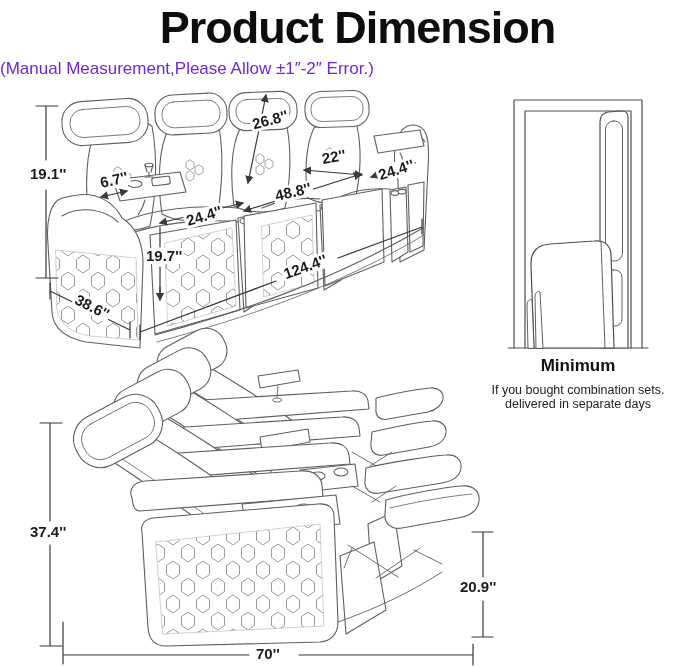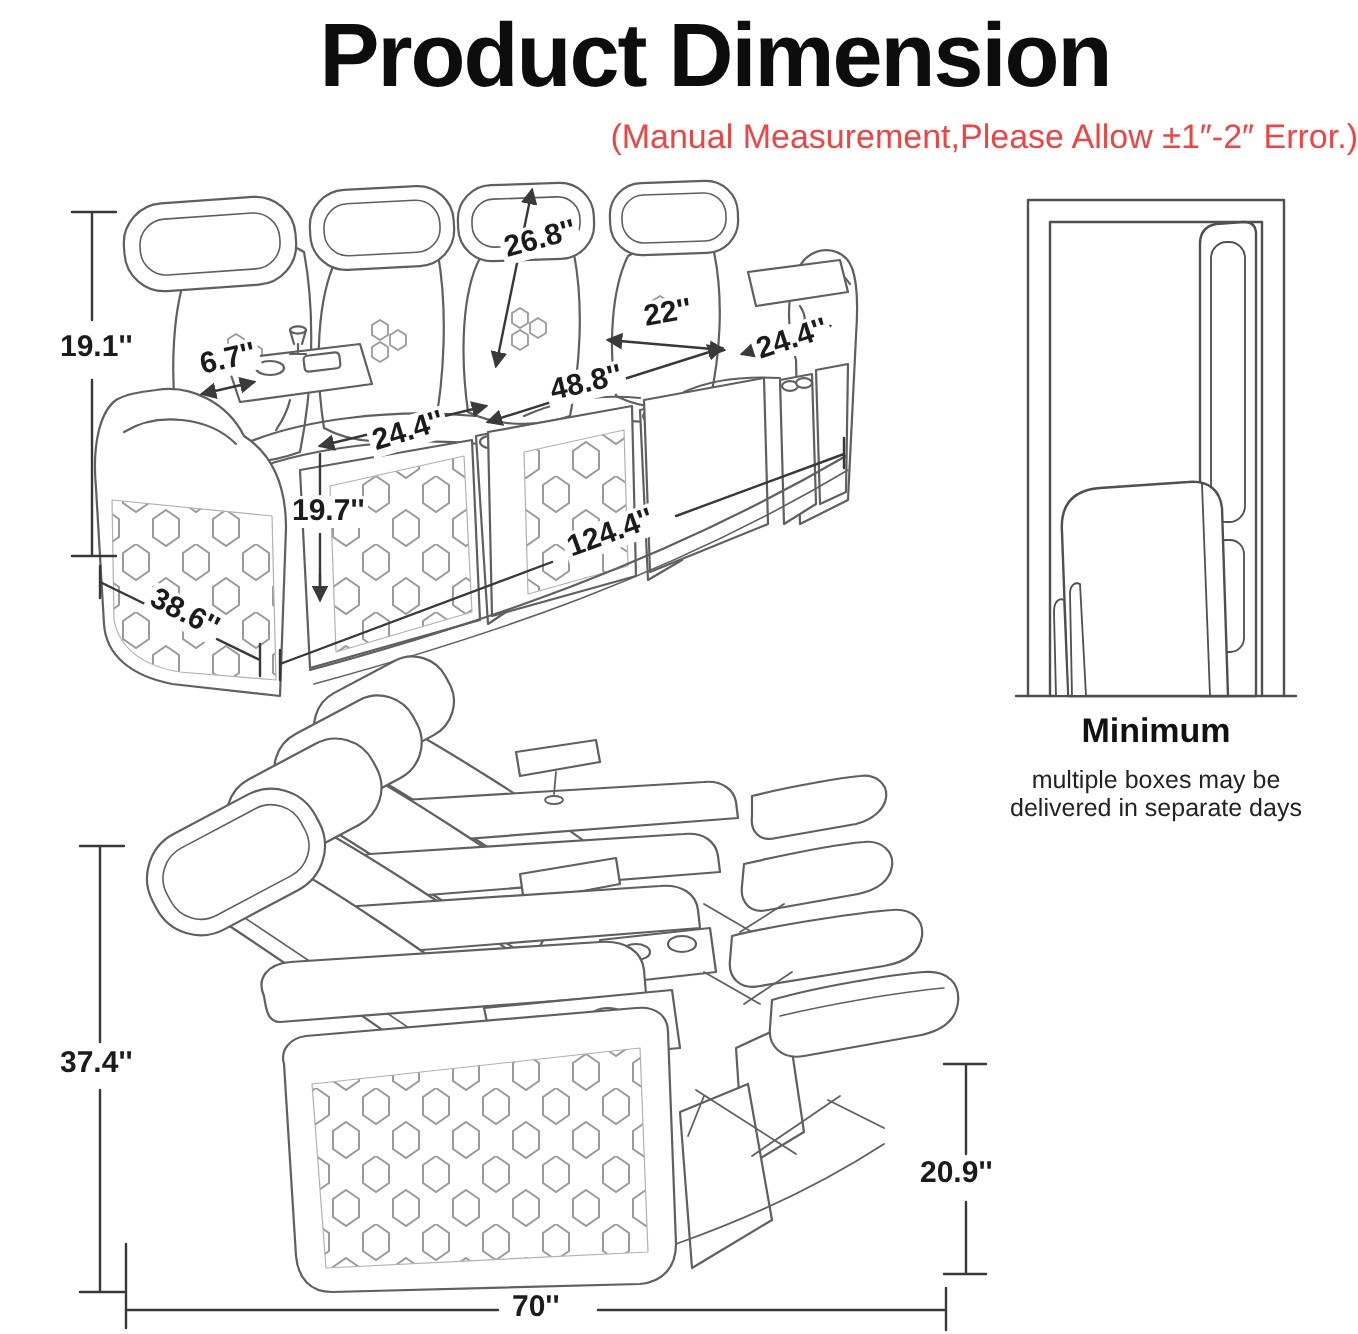--- a/index.html
+++ b/index.html
@@ -8,8 +8,8 @@
   .art{position:absolute;left:0;top:0;}
   .page-title{position:absolute;left:18px;top:2px;width:100%;text-align:center;margin:0;
               font-size:45px;font-weight:700;letter-spacing:-1px;color:#0d0d0d;}
-  .page-subtitle{position:absolute;left:0;top:59px;width:100%;text-align:right;
-              font-size:17px;font-weight:400;color:#ef4444;}
+  .page-subtitle{position:absolute;left:0;top:59px;width:100%;text-align:left;
+              font-size:17px;font-weight:400;color:#6d28d9;}
   .dim{position:absolute;font-size:15px;font-weight:700;color:#1b1b1b;background:#fff;
        padding:0 2px;line-height:1.05;white-space:nowrap;}
   .door-caption{position:absolute;left:485px;top:356px;width:186px;text-align:center;}

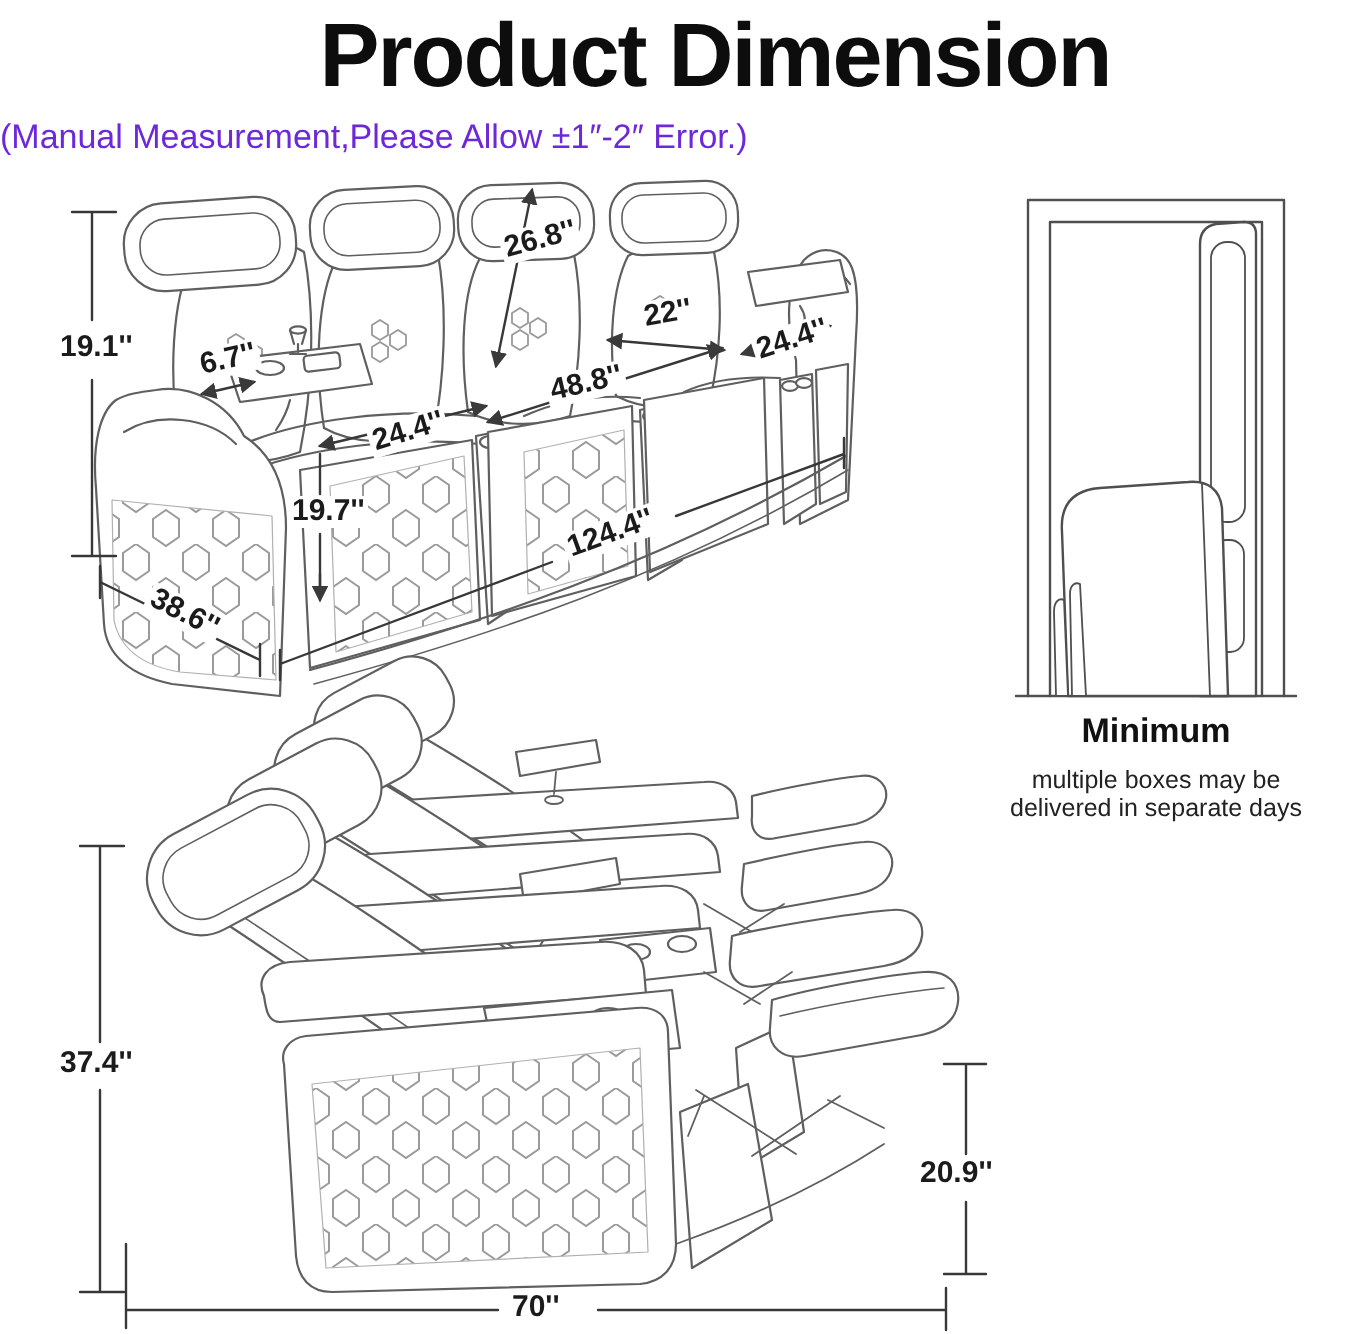--- a/index.html
+++ b/index.html
@@ -237,6 +237,7 @@
 <div class="door-caption">
   <div class="big">Minimum</div>
   <div class="note">
+    <div>If you bought combination sets.</div>
     <div>multiple boxes may be</div>
     <div>delivered in separate days</div>
   </div>

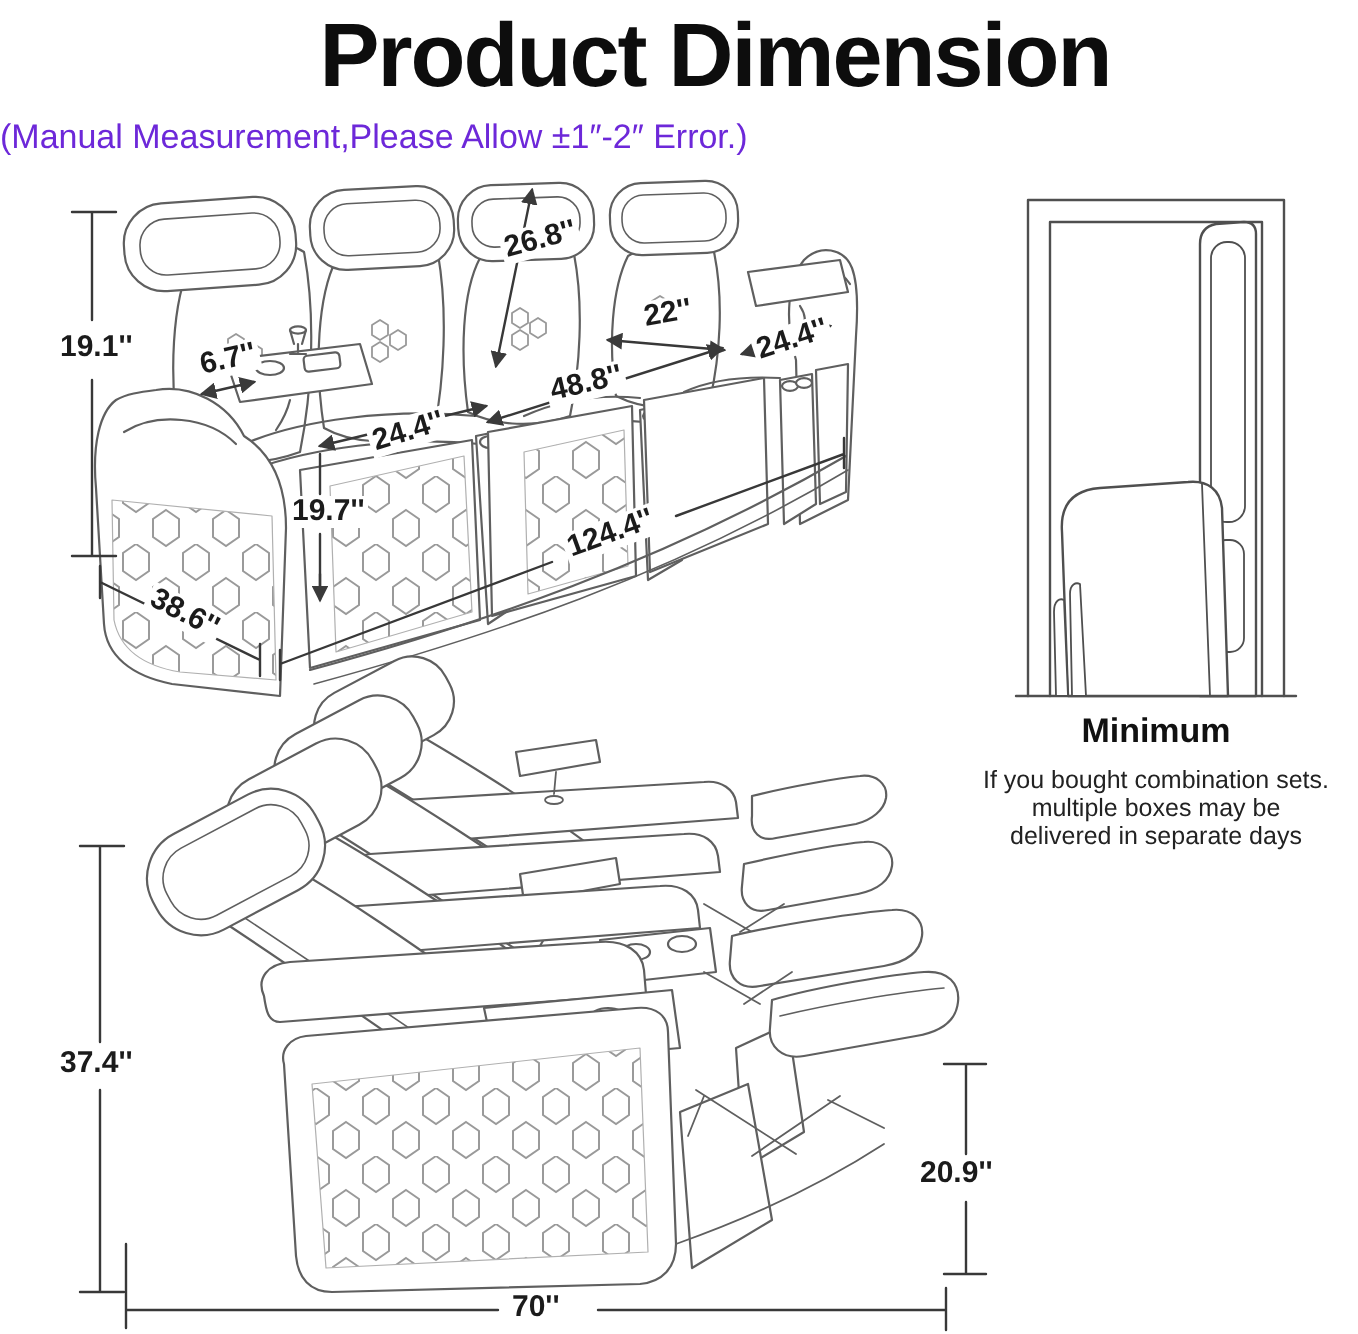--- a/index.html
+++ b/index.html
@@ -238,7 +238,6 @@
   <div class="big">Minimum</div>
   <div class="note">
     <div>If you bought combination sets.</div>
-    <div>multiple boxes may be</div>
     <div>delivered in separate days</div>
   </div>
 </div>

